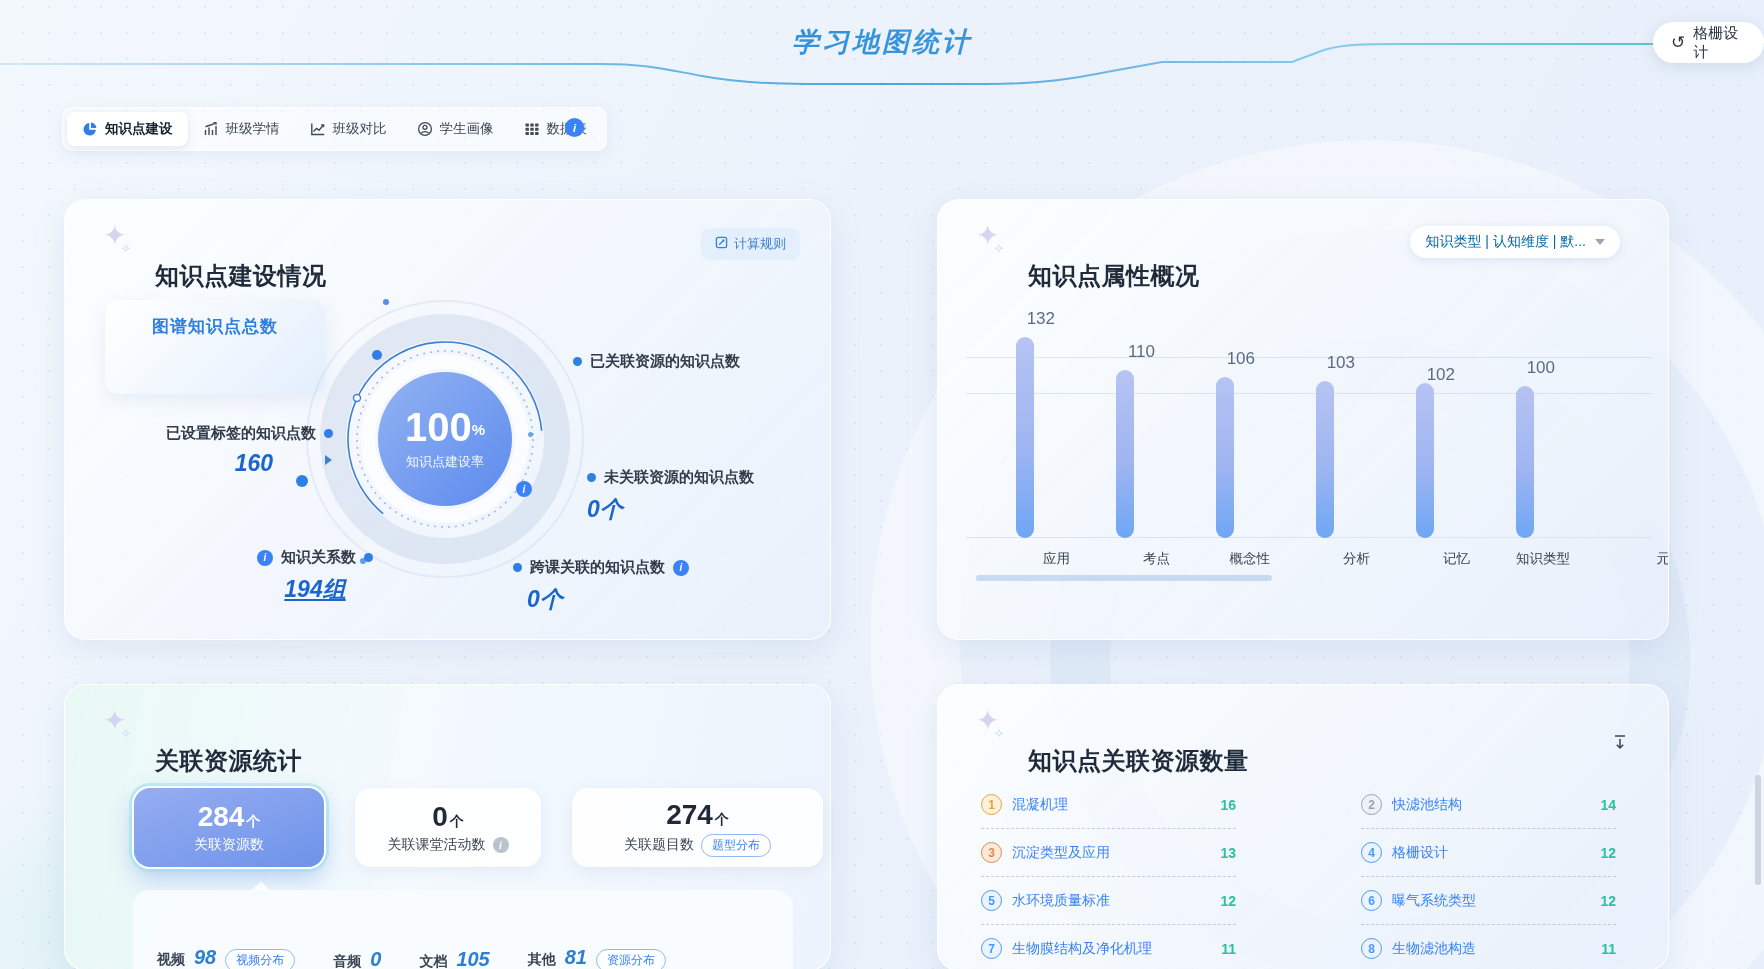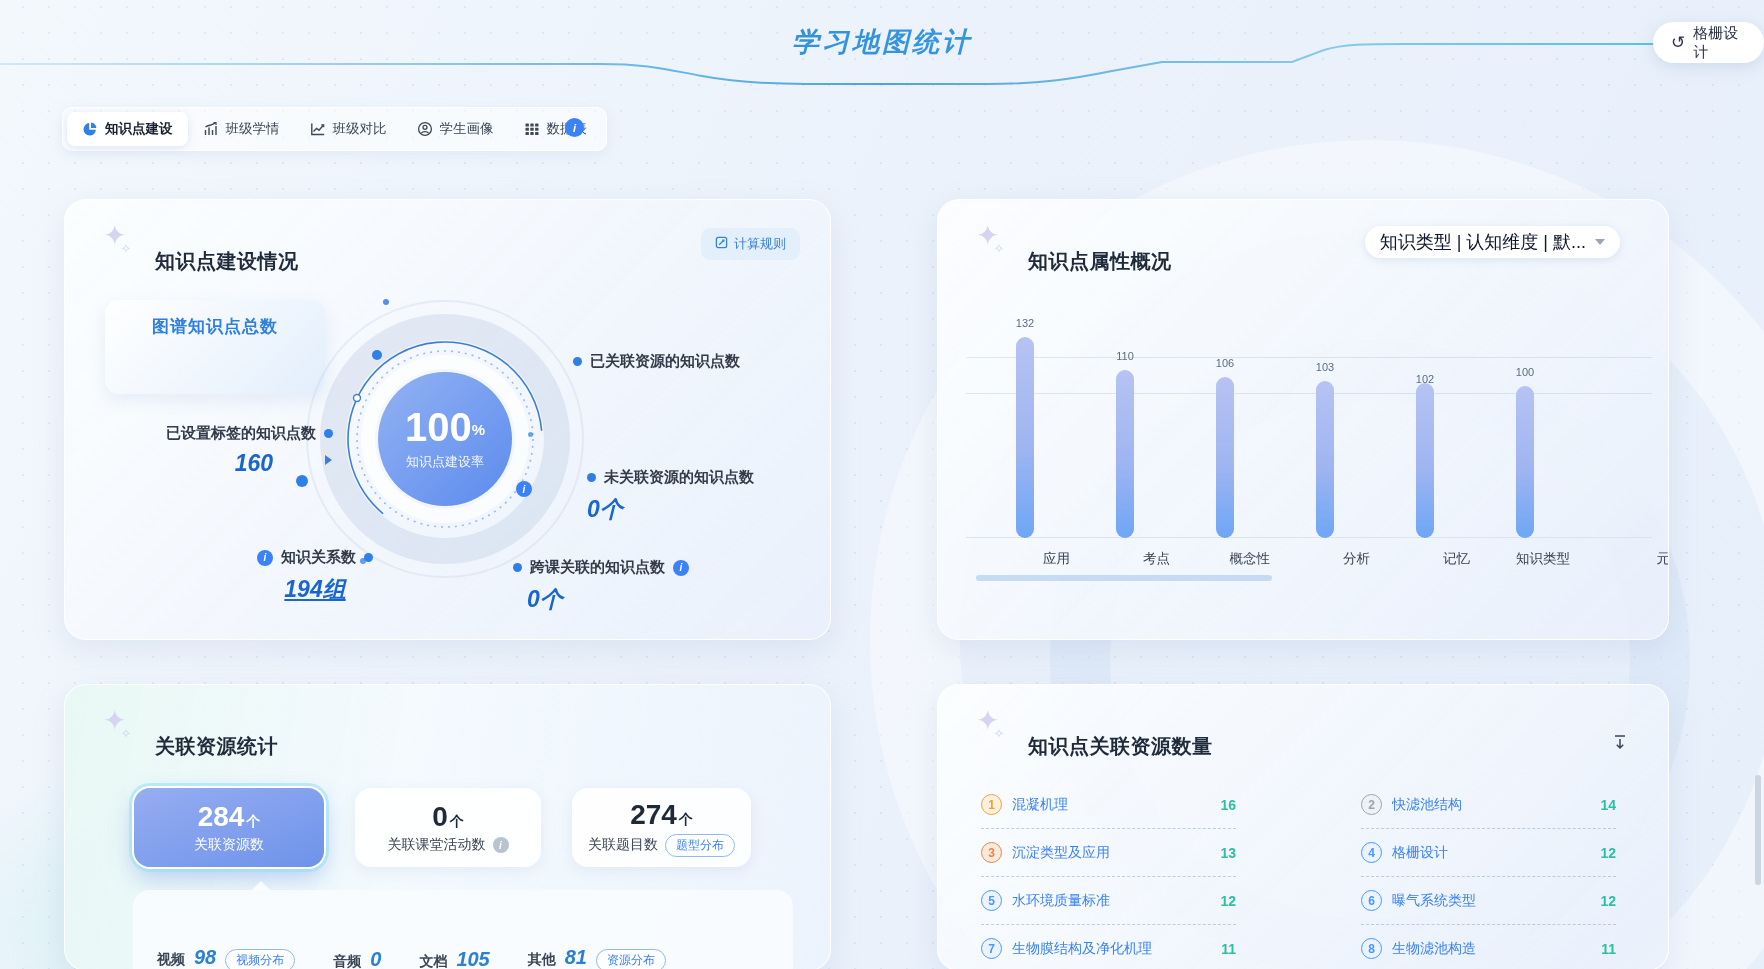--- a/index.html
+++ b/index.html
@@ -55,7 +55,7 @@
   .pill-btn{position:absolute;right:30px;top:28px;height:32px;display:flex;align-items:center;gap:6px;
     padding:0 14px;background:rgba(227,238,252,.95);border-radius:9px;color:#3b7fd6;font-size:13px;cursor:pointer;}
   .filter{position:absolute;right:48px;top:26px;height:32px;padding:0 15px;background:#fff;border-radius:17px;
-    box-shadow:0 2px 8px rgba(150,170,200,.25);font-size:18px;color:#0f172a;display:flex;align-items:center;gap:9px;cursor:pointer;}
+    box-shadow:0 2px 8px rgba(150,170,200,.25);font-size:14px;color:#0369a1;display:flex;align-items:center;gap:9px;cursor:pointer;}
   .chev{width:0;height:0;border-left:5px solid transparent;border-right:5px solid transparent;border-top:6px solid #9aa6b6;}
   
   .total-box{position:absolute;left:40px;top:100px;width:220px;height:94px;border-radius:14px;

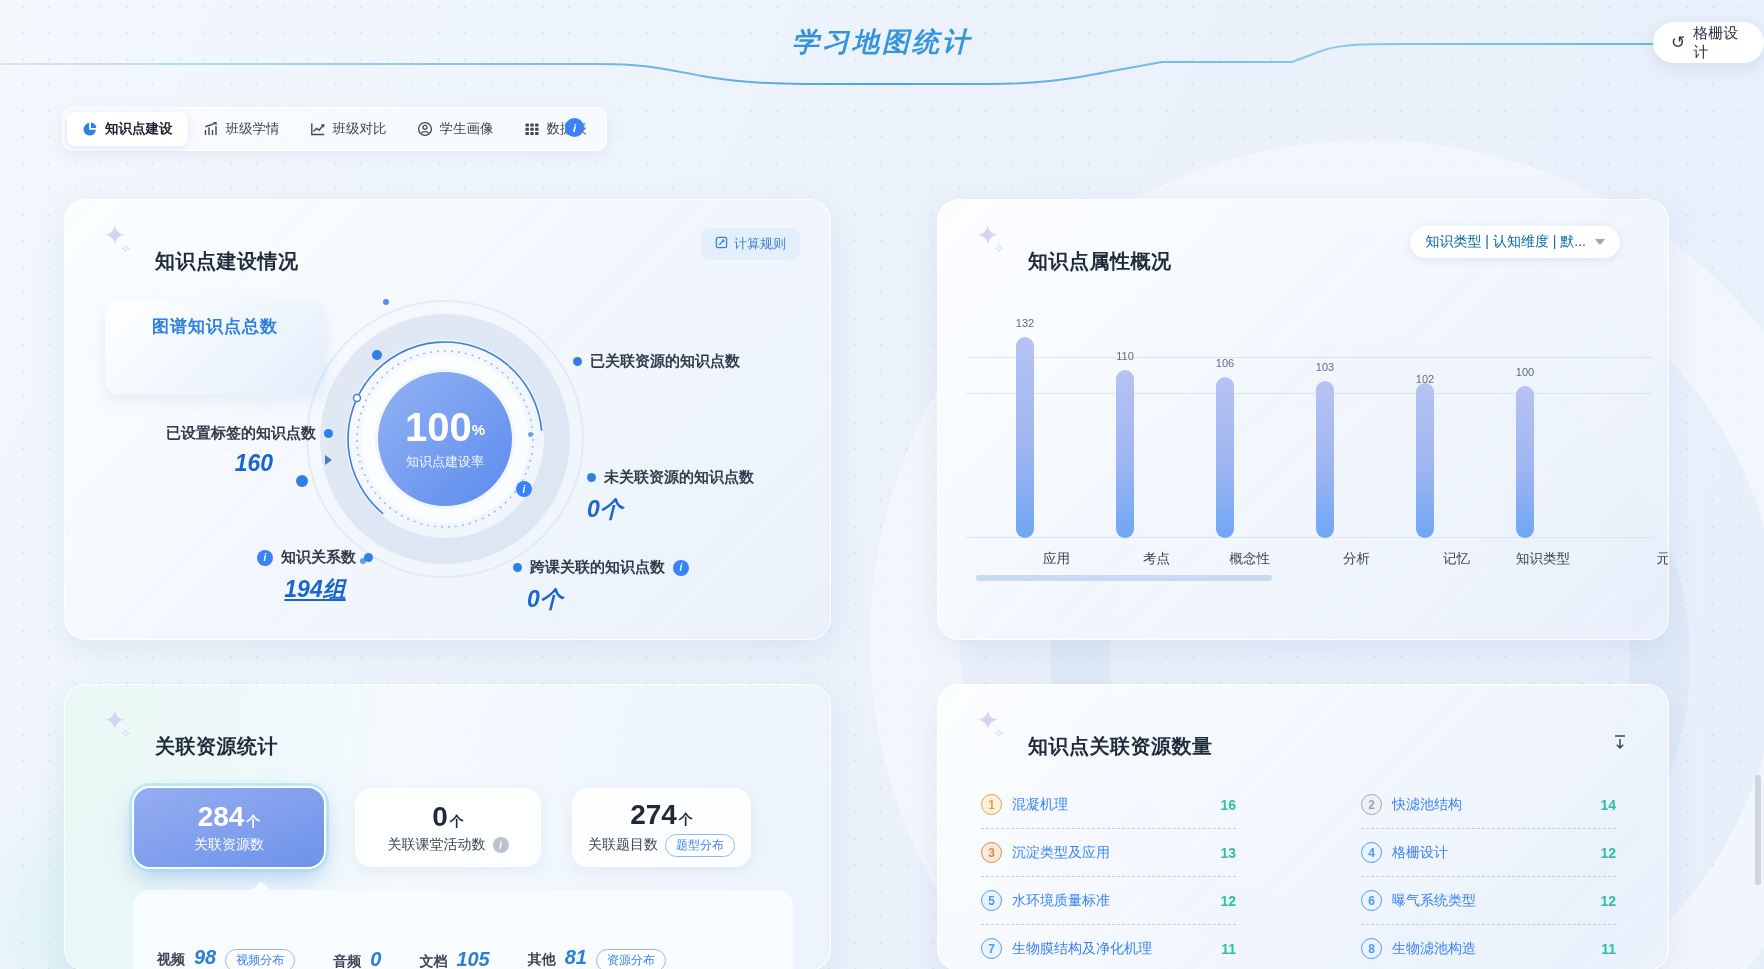--- a/index.html
+++ b/index.html
@@ -49,7 +49,7 @@
   #card3{left:64px;top:684px;width:765px;height:285px;
     background:linear-gradient(100deg,rgba(232,248,244,.93),rgba(244,250,254,.9) 45%,rgba(236,243,252,.9));}
   #card4{left:937px;top:684px;width:730px;height:285px;}
-  .card-title{position:absolute;left:90px;top:48px;font-size:20px;font-weight:bold;color:#1f2a3a;letter-spacing:.5px;text-align:right;}
+  .card-title{position:absolute;left:90px;top:60px;font-size:24px;font-weight:bold;color:#1f2a3a;letter-spacing:.5px;text-align:right;}
   .sparkle{position:absolute;left:38px;top:22px;color:#d6d4f0;font-size:28px;line-height:1;}
   .sparkle .s2{font-size:13px;color:#c9d8ef;position:relative;left:-6px;top:8px;}
   .pill-btn{position:absolute;right:30px;top:28px;height:32px;display:flex;align-items:center;gap:6px;

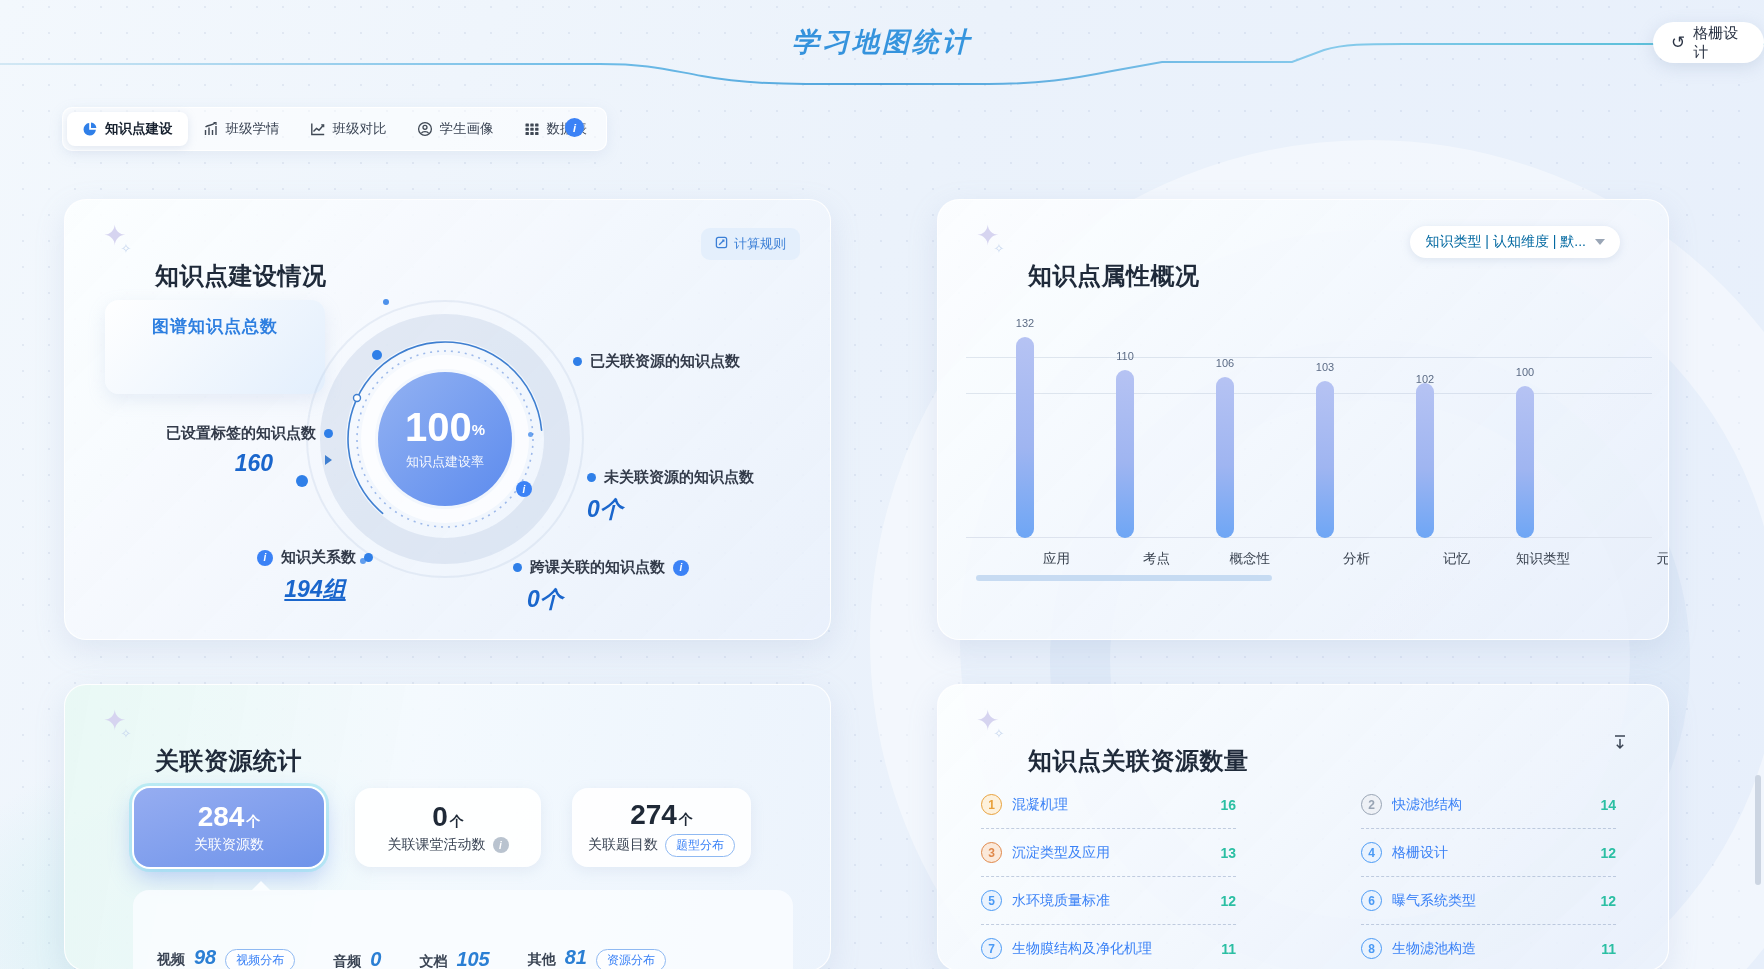--- a/index.html
+++ b/index.html
@@ -87,7 +87,7 @@
   .grid{position:absolute;left:28px;right:16px;height:1px;background:rgba(175,188,210,.35);}
   .bar{position:absolute;bottom:44px;width:18px;border-radius:9px;cursor:pointer;
     background:linear-gradient(180deg,#b6c3f3 0%,#9fb5f1 55%,#6ea6f5 100%);}
-  .bar-val{position:absolute;width:60px;text-align:center;font-size:11px;color:#5b6b85;}
+  .bar-val{position:absolute;width:60px;text-align:right;font-size:17px;color:#5b6b85;}
   .bar-cat{position:absolute;bottom:14px;width:90px;text-align:right;font-size:13.5px;color:#39424f;}
   .hscroll{position:absolute;left:38px;bottom:1px;width:296px;height:6px;border-radius:3px;background:rgba(190,214,240,.85);cursor:pointer;}
   

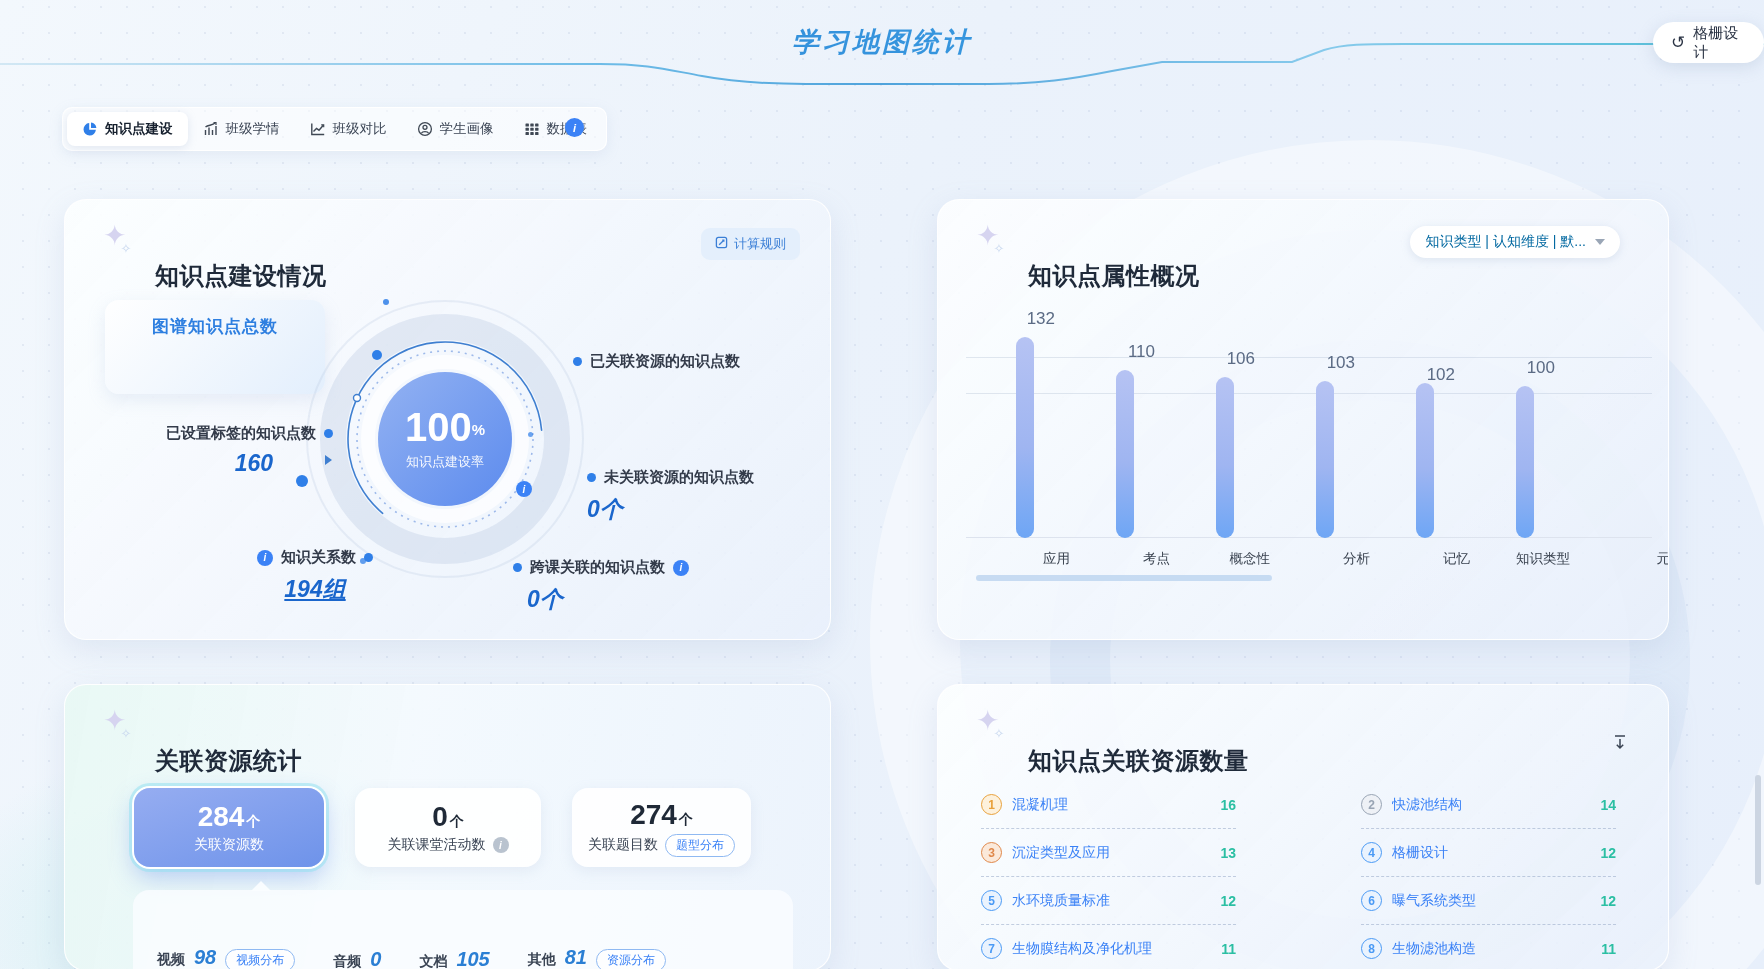--- a/index.html
+++ b/index.html
@@ -101,7 +101,7 @@
   .sb.selected{background:linear-gradient(160deg,#96adf1,#6e93ea);
     box-shadow:0 0 0 2px #fff,0 0 0 5px rgba(150,225,240,.55),0 10px 24px rgba(110,147,234,.45);}
   .sb.selected .v,.sb.selected .u,.sb.selected .lbl{color:#fff;}
-  #sb1{left:69px;width:190px;} #sb2{left:290px;width:186px;} #sb3{left:507px;width:179px;}
+  #sb1{left:69px;width:190px;} #sb2{left:290px;width:186px;} #sb3{left:507px;width:251px;}
   .badge{border:1px solid #8fb9f2;color:#3b82f6;font-size:12px;padding:2px 10px;border-radius:999px;
     background:rgba(255,255,255,.7);cursor:pointer;white-space:nowrap;}
   .res-panel{position:absolute;left:68px;top:205px;width:660px;height:110px;border-radius:16px;background:rgba(250,253,255,.82);}

